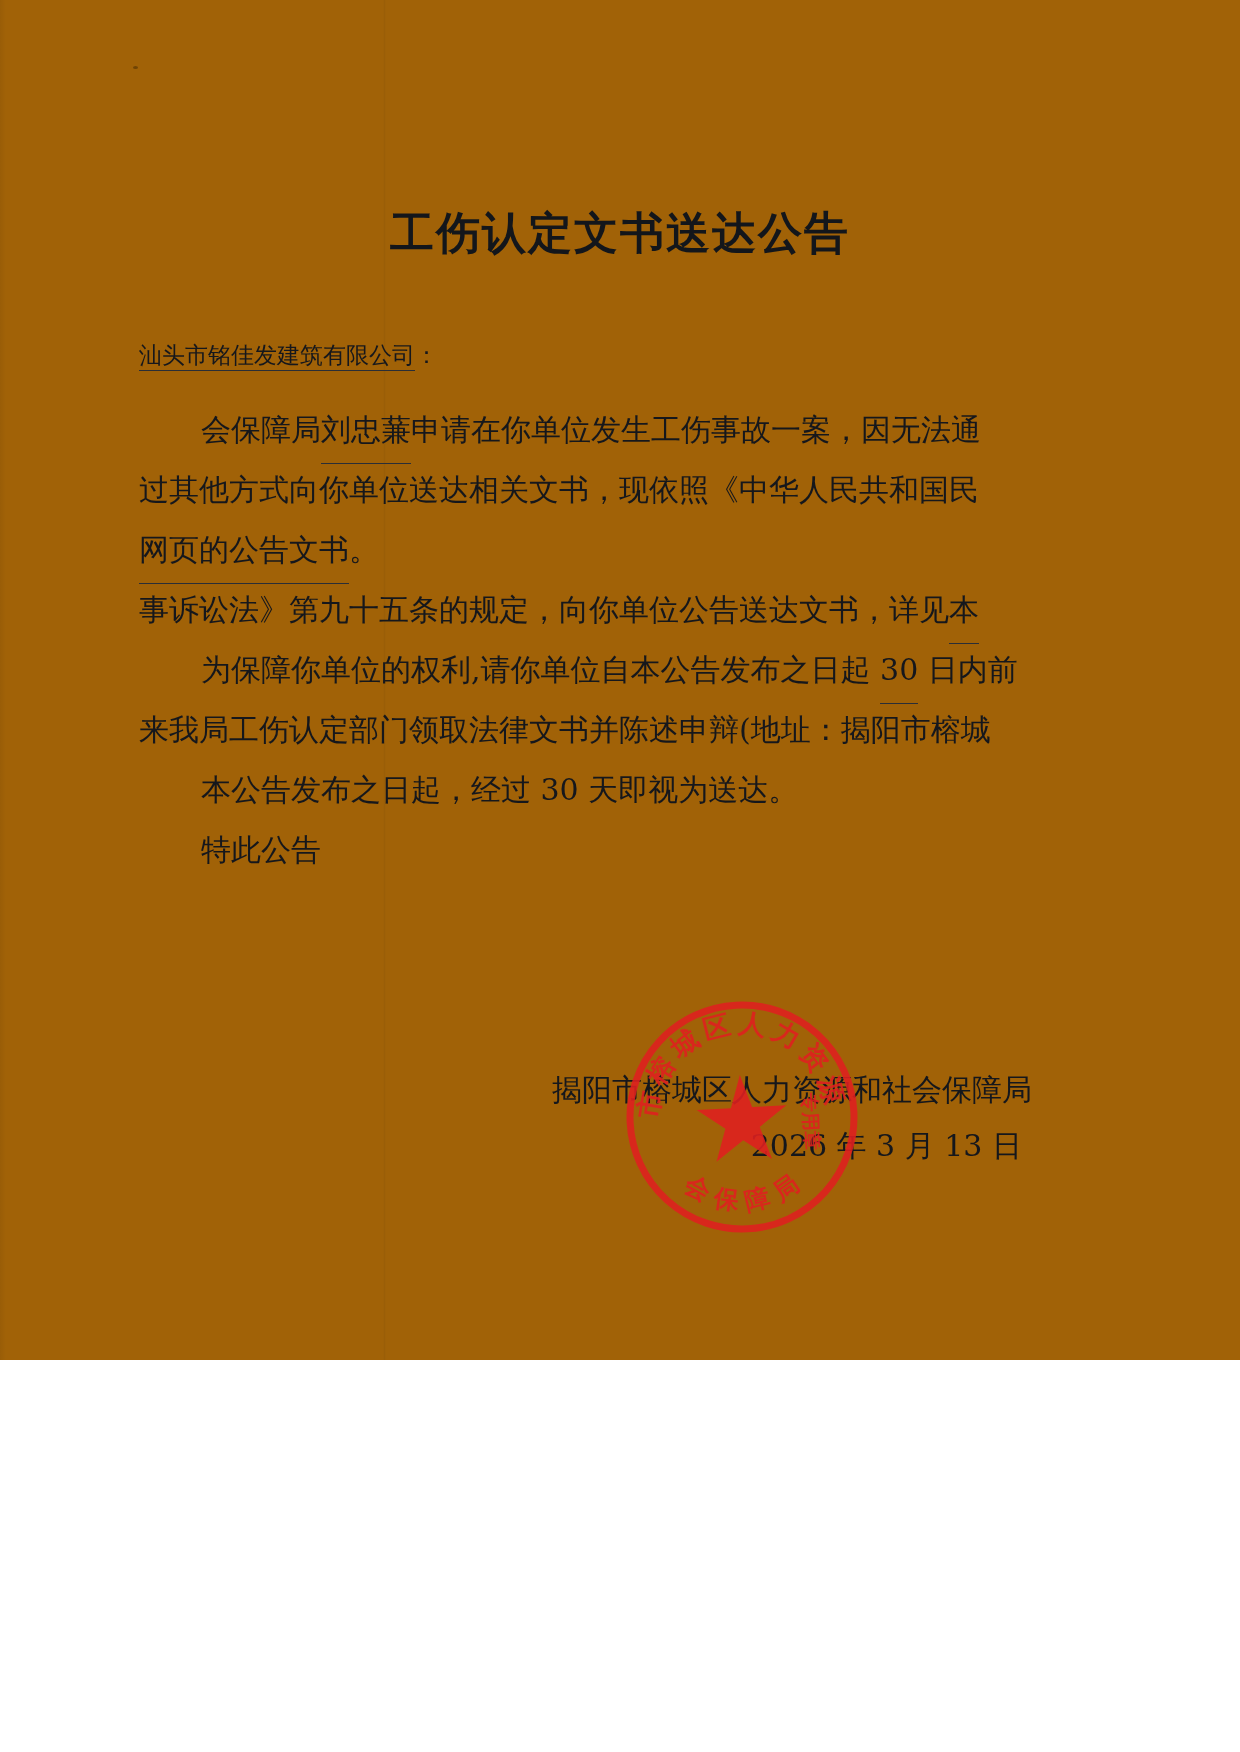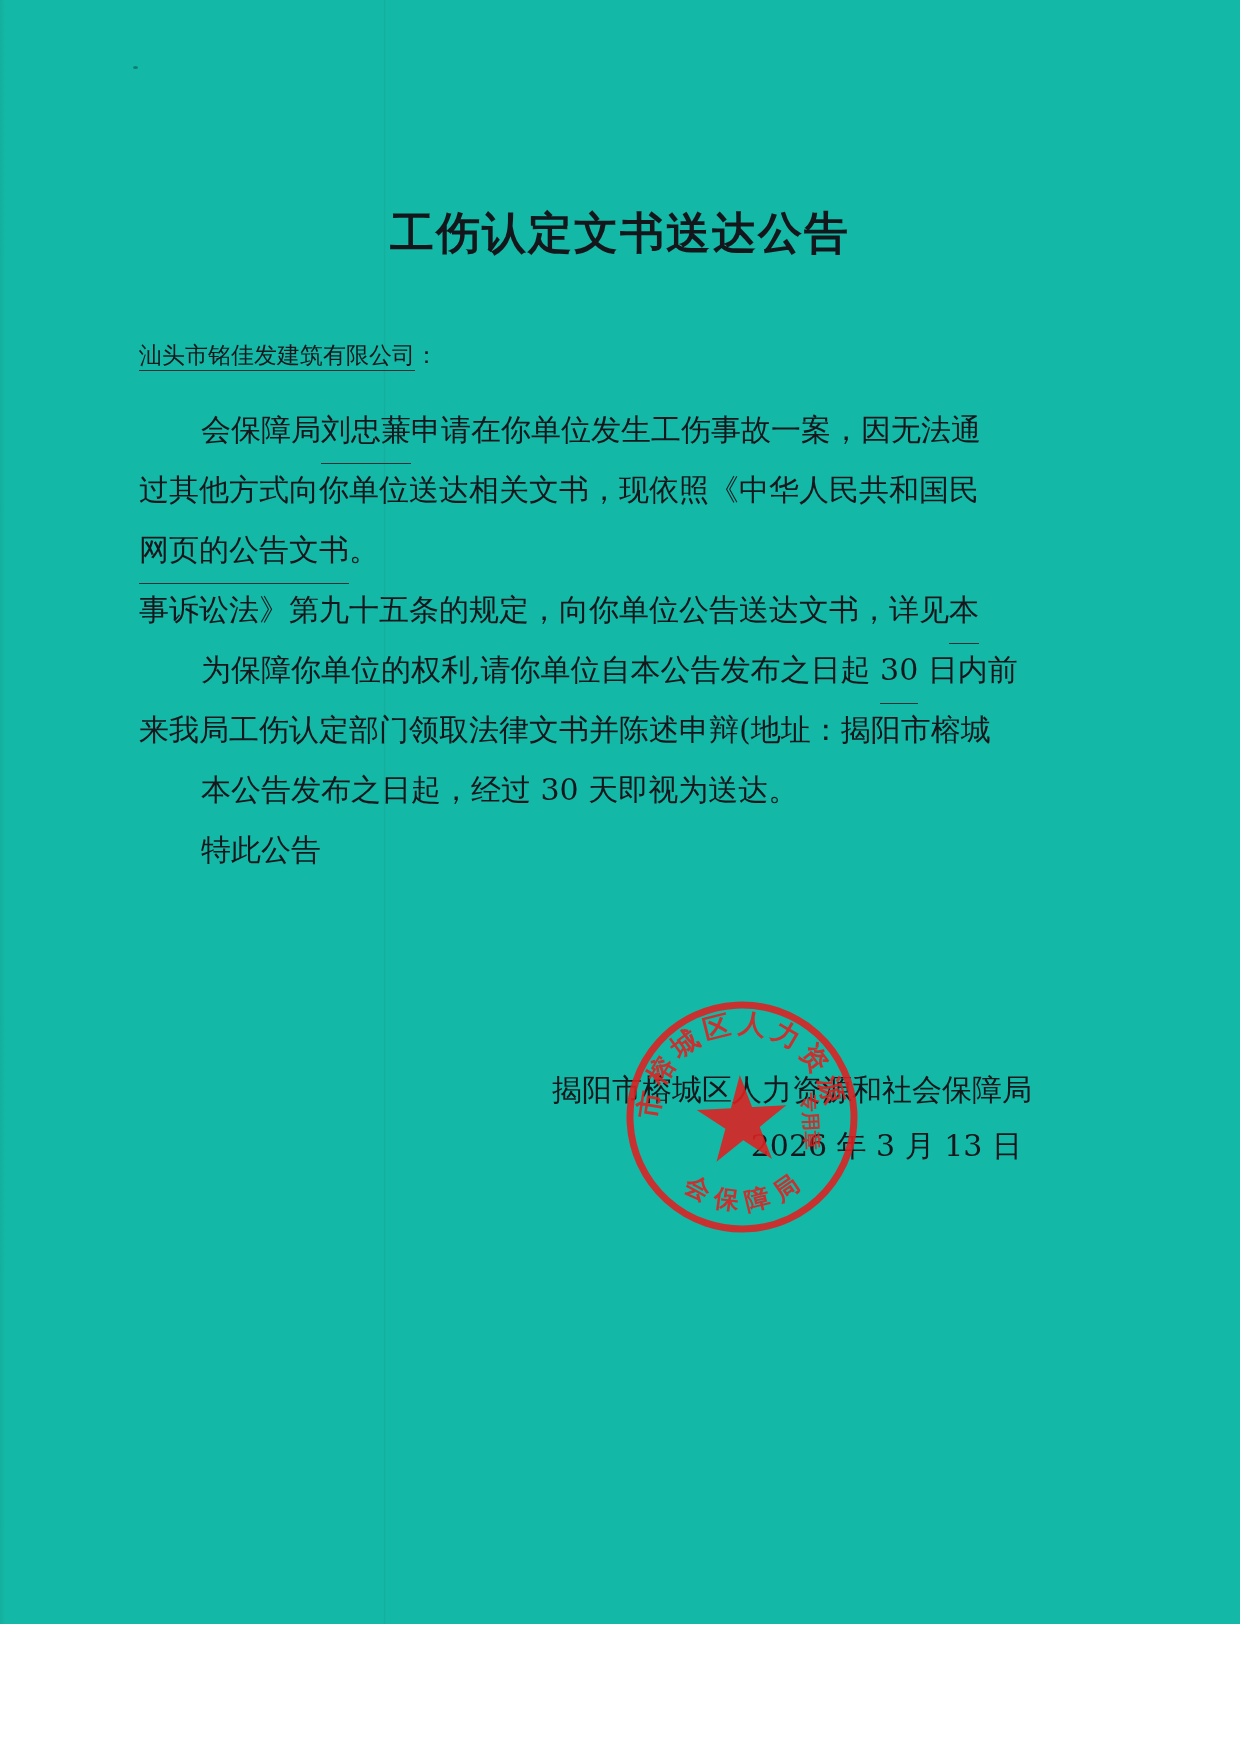--- a/index.html
+++ b/index.html
@@ -14,8 +14,8 @@
   #page {
     position: relative;
     width: 1240px;
-    height: 1624px;
-    background: #14b8a6;
+    height: 1360px;
+    background: #a16207;
     overflow: hidden;
   }
   

